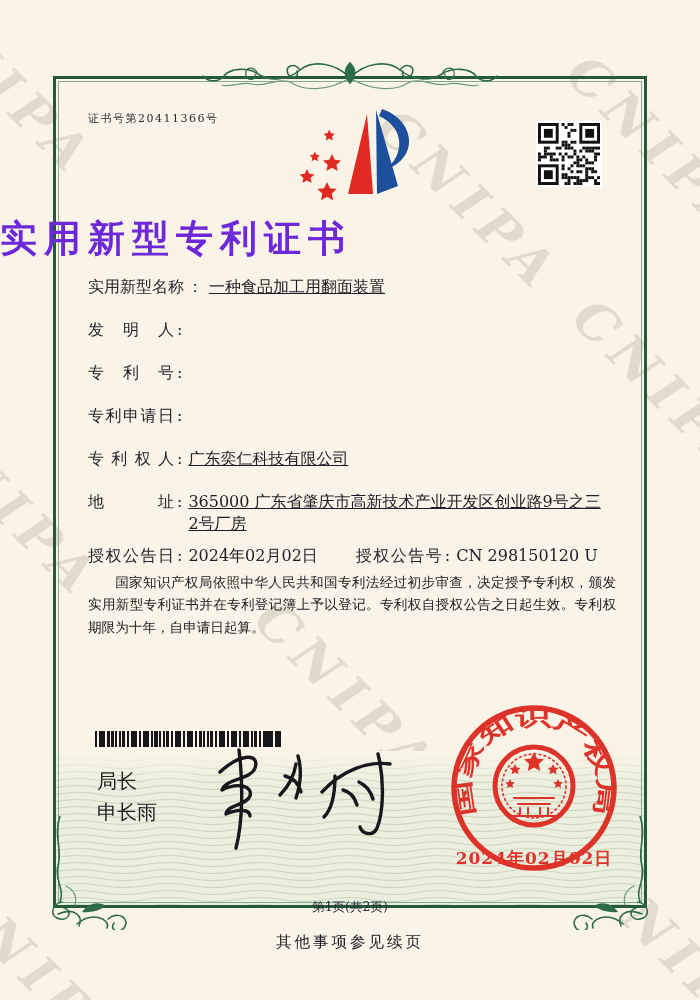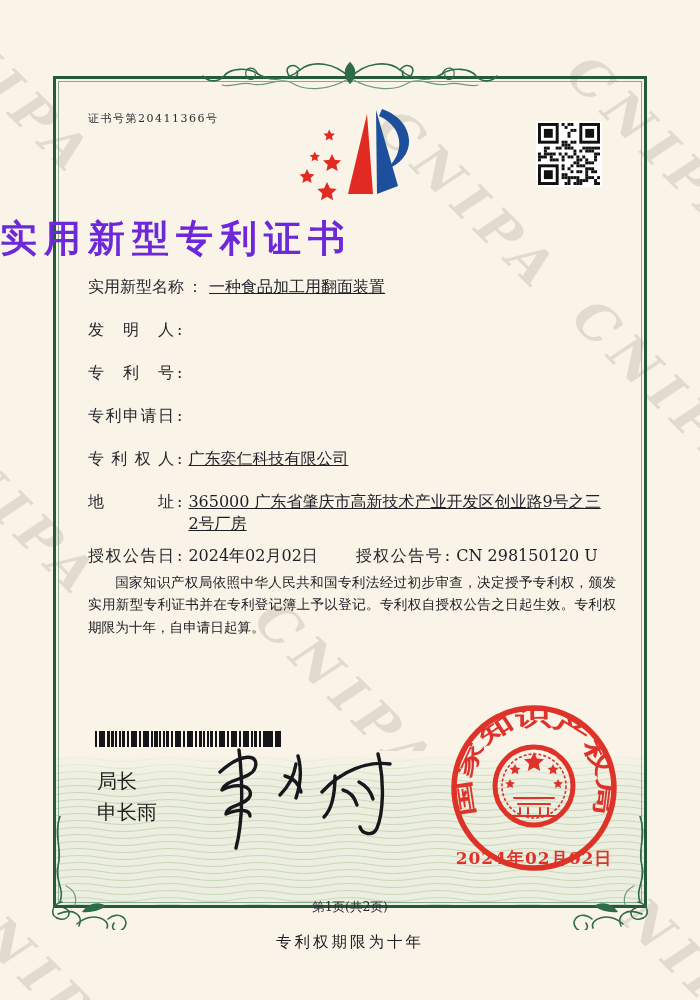--- a/index.html
+++ b/index.html
@@ -399,7 +399,7 @@
   </svg>
 
   <div class="page-info">第1页(共2页)</div>
-  <div class="footer-note">专利权期限为十年</div>
+  <div class="footer-note">其他事项参见续页</div>
 
 </div>
 

